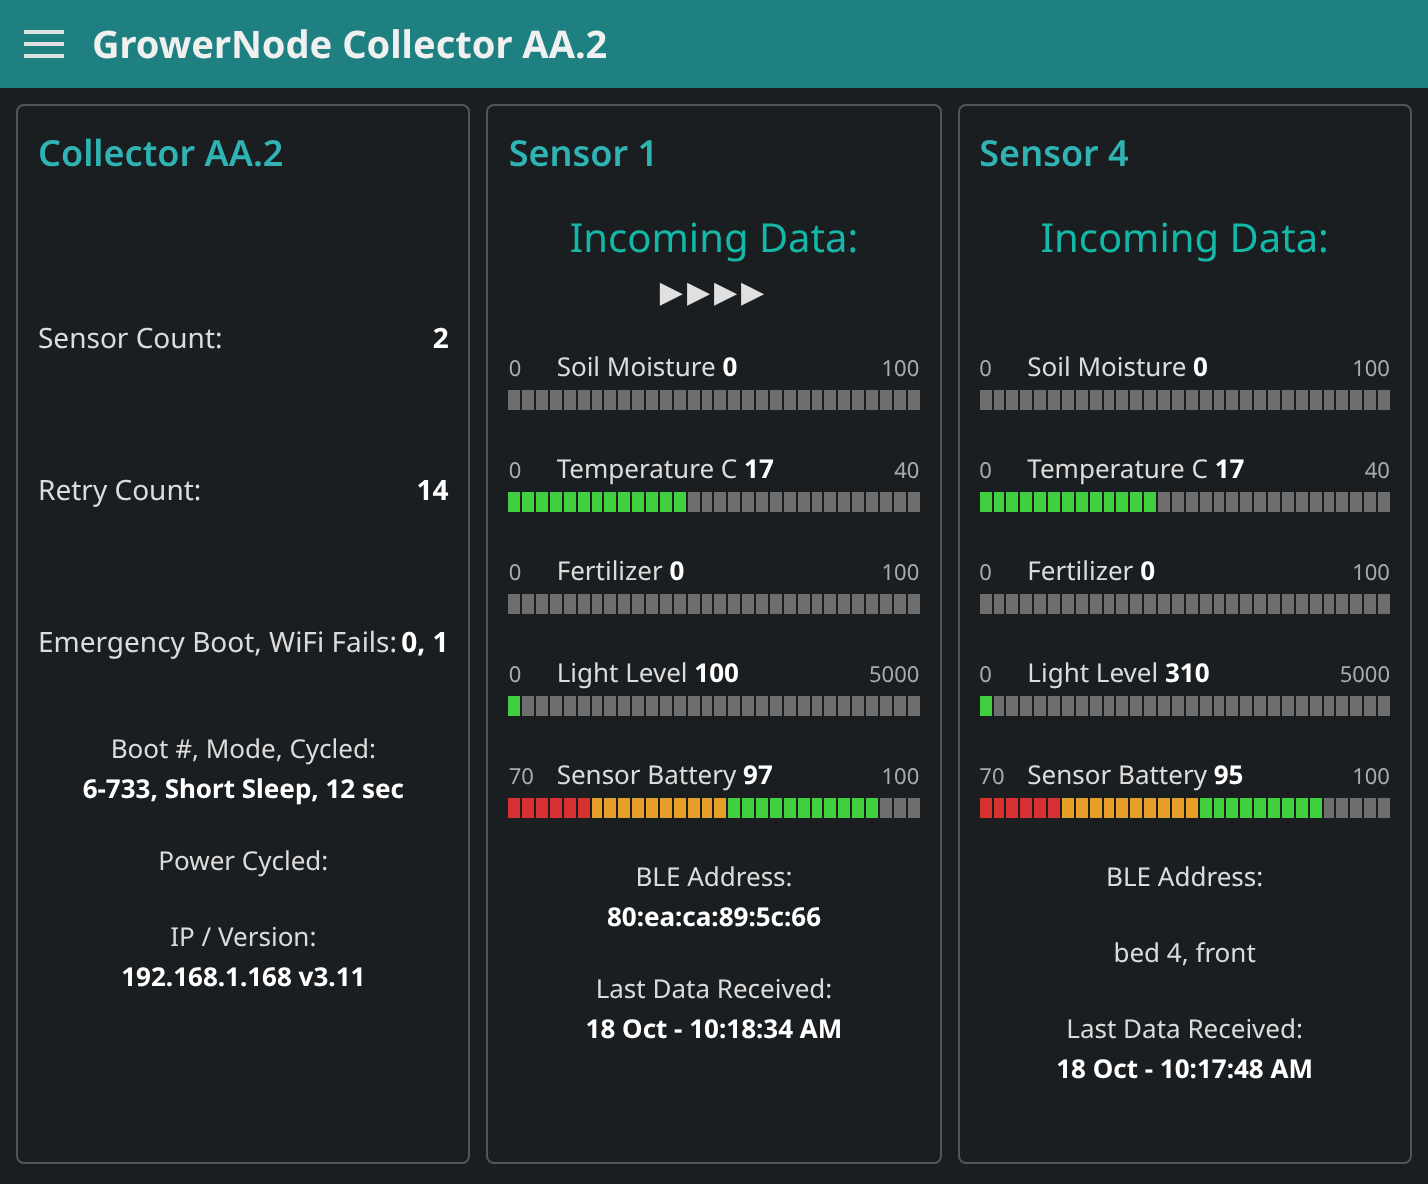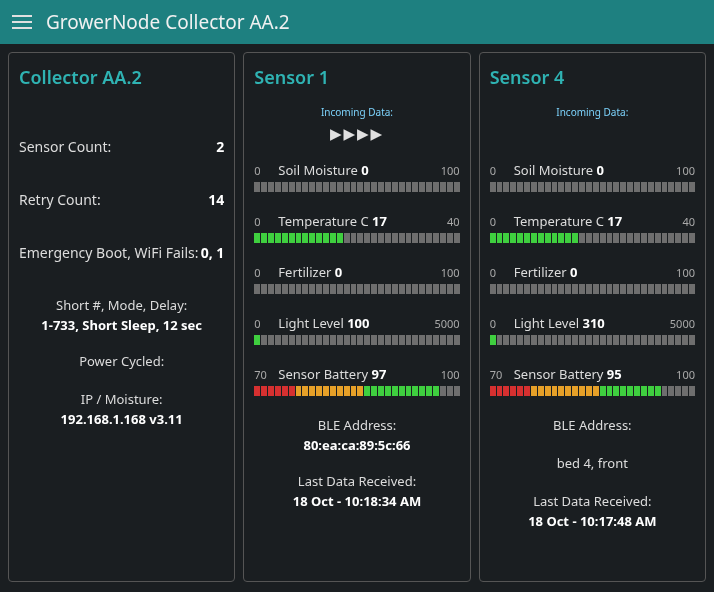--- a/index.html
+++ b/index.html
@@ -33,7 +33,7 @@
   .app-title {
     color: #f0f0f0;
     font-size: 19px;
-    font-weight: 400;
+    font-weight: 700;
   }
   .panels {
     display: flex;

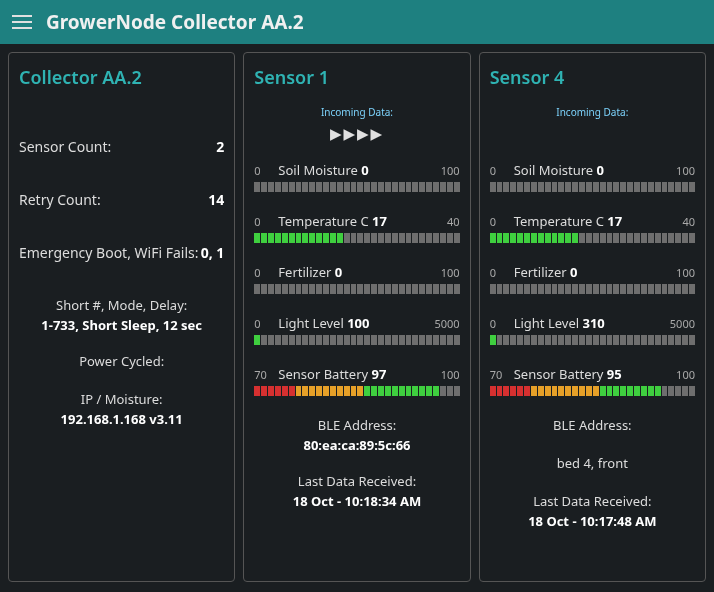--- a/index.html
+++ b/index.html
@@ -78,8 +78,8 @@
     margin-top: 8px;
   }
   .incoming-label {
-    font-size: 10px;
-    color: #7dd3fc;
+    font-size: 20px;
+    color: #14b8a6;
     margin-bottom: 4px;
   }
   .arrows {

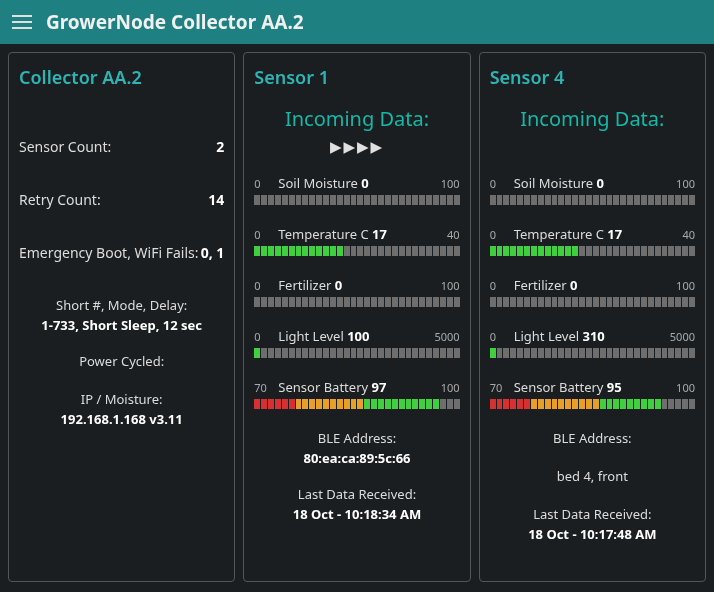--- a/index.html
+++ b/index.html
@@ -62,6 +62,7 @@
     align-items: center;
     margin-bottom: 34px;
     font-size: 14px;
+    margin-top: 23px;
   }
   .stat-label { color: #dcdcdc; }
   .stat-value { color: #fff; font-weight: 700; }

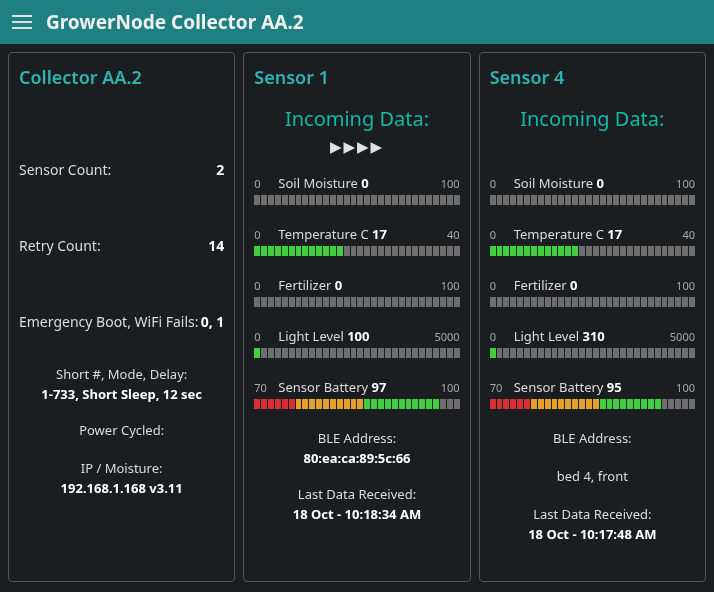--- a/index.html
+++ b/index.html
@@ -155,7 +155,7 @@
     </div>
 
     <div class="info-block">
-      <div class="label">Short #, Mode, Delay:</div>
+      <div class="label">Boot #, Mode, Cycled:</div>
       <div class="value">1-733, Short Sleep, 12 sec</div>
     </div>
     <div class="info-block">

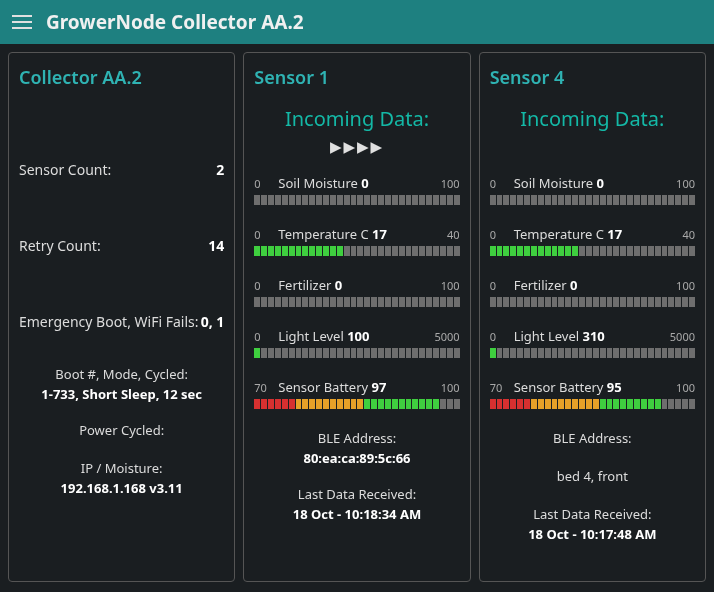--- a/index.html
+++ b/index.html
@@ -156,7 +156,7 @@
 
     <div class="info-block">
       <div class="label">Boot #, Mode, Cycled:</div>
-      <div class="value">1-733, Short Sleep, 12 sec</div>
+      <div class="value">6-733, Short Sleep, 12 sec</div>
     </div>
     <div class="info-block">
       <div class="label">Power Cycled:</div>

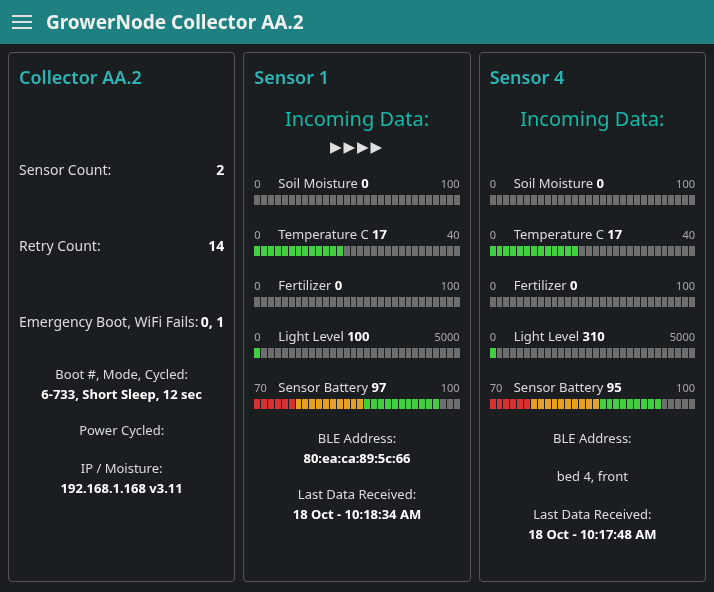--- a/index.html
+++ b/index.html
@@ -163,7 +163,7 @@
       <div class="value"></div>
     </div>
     <div class="info-block">
-      <div class="label">IP / Moisture:</div>
+      <div class="label">IP / Version:</div>
       <div class="value">192.168.1.168 v3.11</div>
     </div>
   </div>

